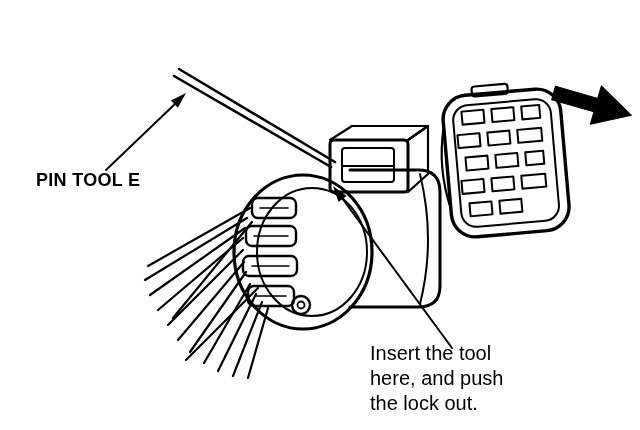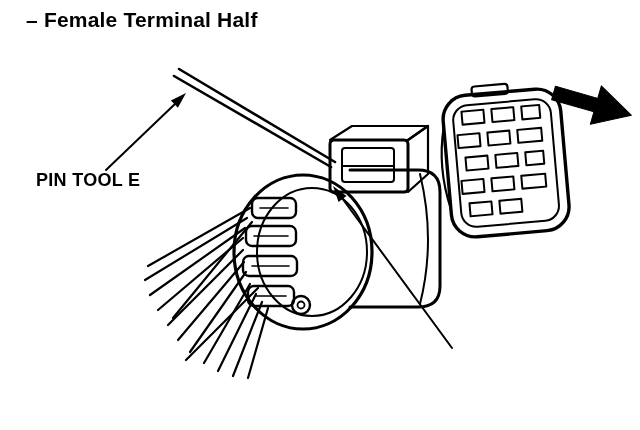--- a/index.html
+++ b/index.html
@@ -113,7 +113,6 @@
     </g>
   </svg>
 
-  <div class="label title">– Female Terminal Half</div>
 
   <div class="label tool-label">PIN TOOL E</div>
 

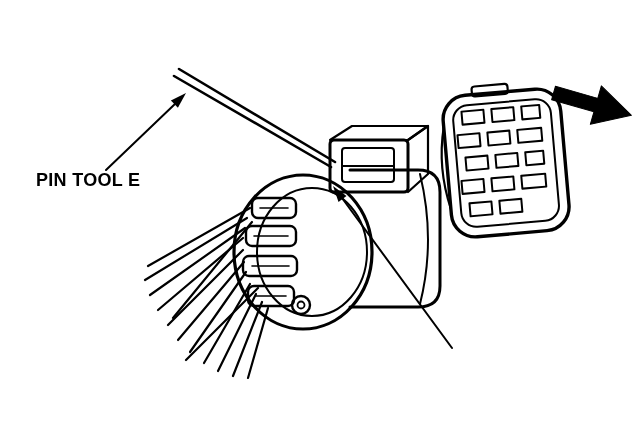--- a/index.html
+++ b/index.html
@@ -116,6 +116,11 @@
 
   <div class="label tool-label">PIN TOOL E</div>
 
+  <div class="label callout">
+    <div>Insert the tool</div>
+    <div>here, and push</div>
+    <div>the lock out.</div>
+  </div>
 
 </div>
 

